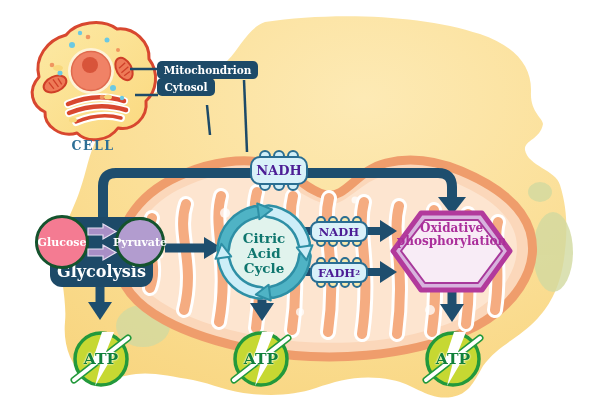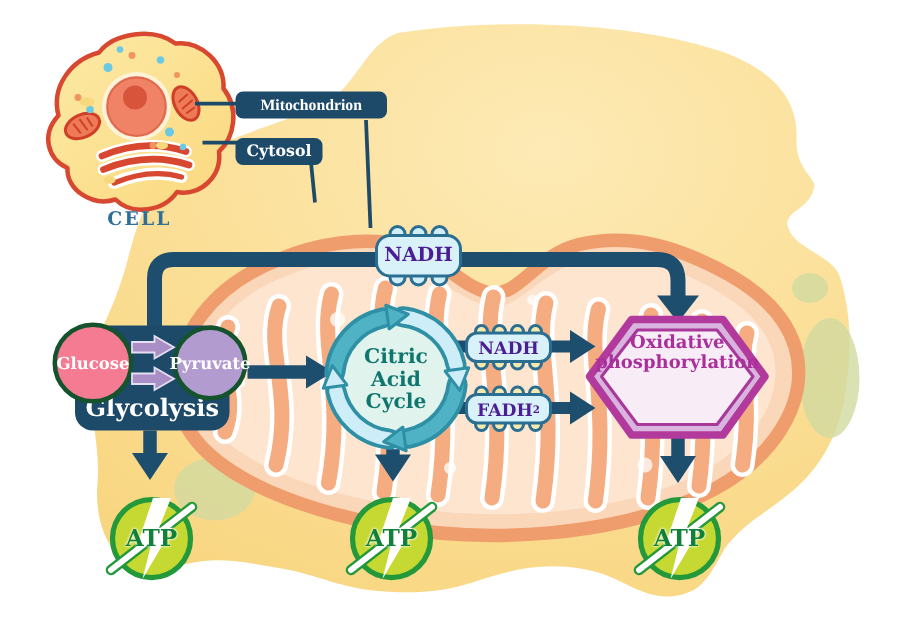--- a/index.html
+++ b/index.html
@@ -15,7 +15,7 @@
   
   .callout{position:absolute;background:#1d4a68;color:#ffffff;font-weight:bold;
            border-radius:5px;display:flex;align-items:center;justify-content:center;}
-  .mito-label{left:157px;top:61px;width:101px;height:18px;font-size:10.5px;font-family:Liberation Serif, serif;}
+  .mito-label{left:157px;top:61px;width:101px;height:18px;font-size:10.5px;}
   .cytosol-label{left:157px;top:92px;width:58px;height:18px;font-size:10.5px;}
   .cell-caption{position:absolute;left:58px;top:138px;width:70px;text-align:center;
                 color:#2d6f96;font-weight:bold;font-size:12.5px;letter-spacing:1.5px;}

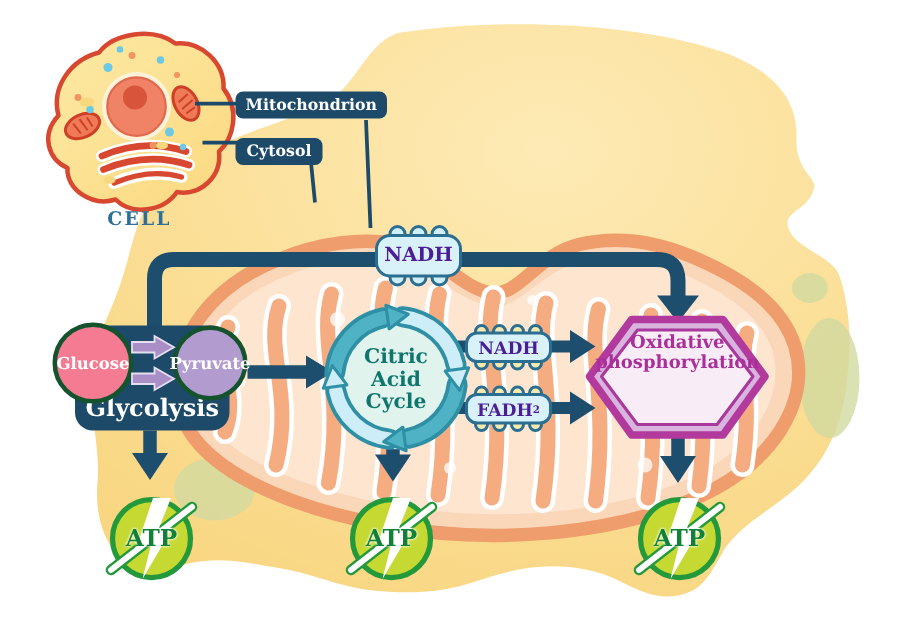--- a/index.html
+++ b/index.html
@@ -16,7 +16,7 @@
   .callout{position:absolute;background:#1d4a68;color:#ffffff;font-weight:bold;
            border-radius:5px;display:flex;align-items:center;justify-content:center;}
   .mito-label{left:157px;top:61px;width:101px;height:18px;font-size:10.5px;}
-  .cytosol-label{left:157px;top:92px;width:58px;height:18px;font-size:10.5px;}
+  .cytosol-label{left:157px;top:78px;width:58px;height:18px;font-size:10.5px;}
   .cell-caption{position:absolute;left:58px;top:138px;width:70px;text-align:center;
                 color:#2d6f96;font-weight:bold;font-size:12.5px;letter-spacing:1.5px;}
 

